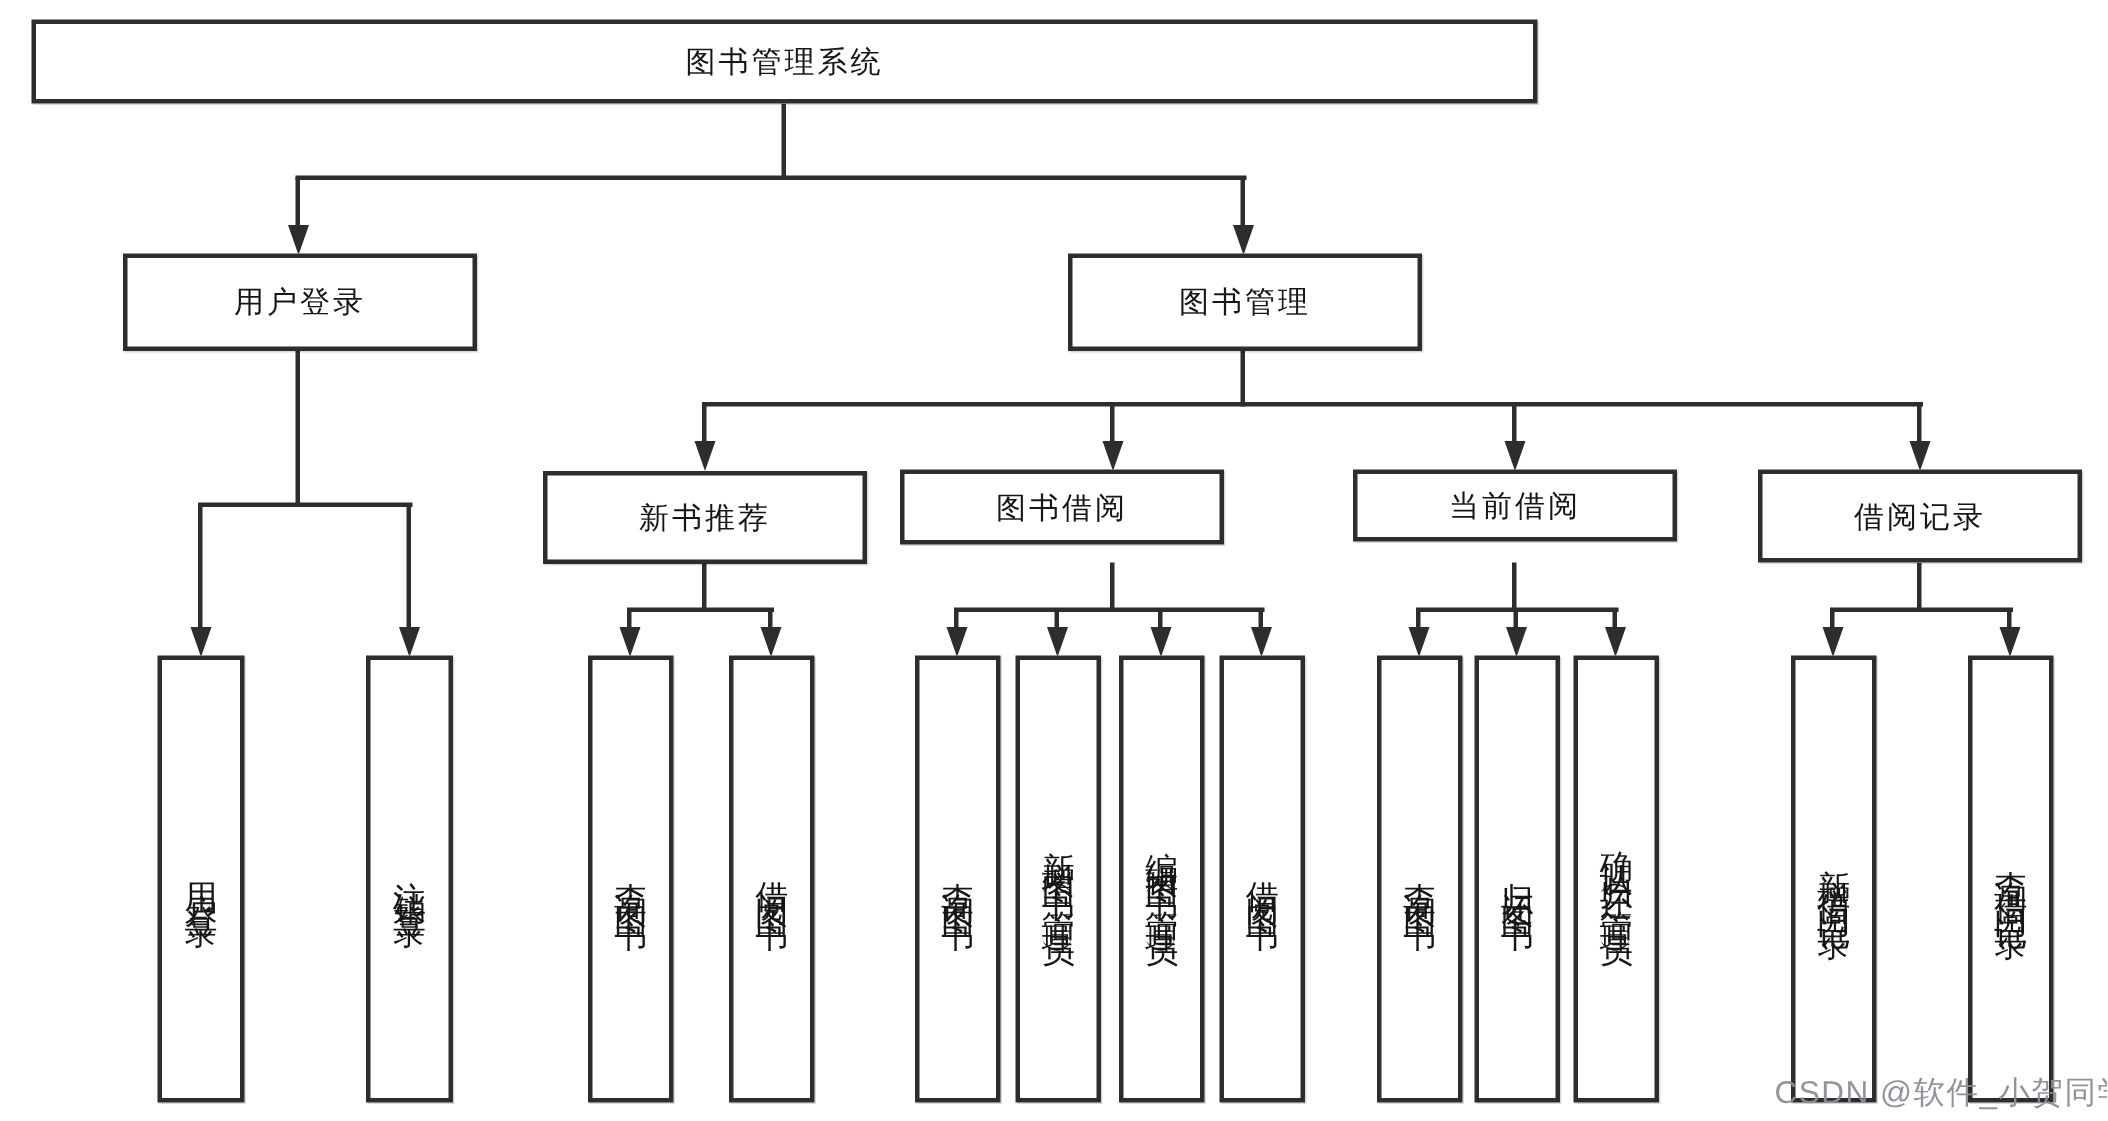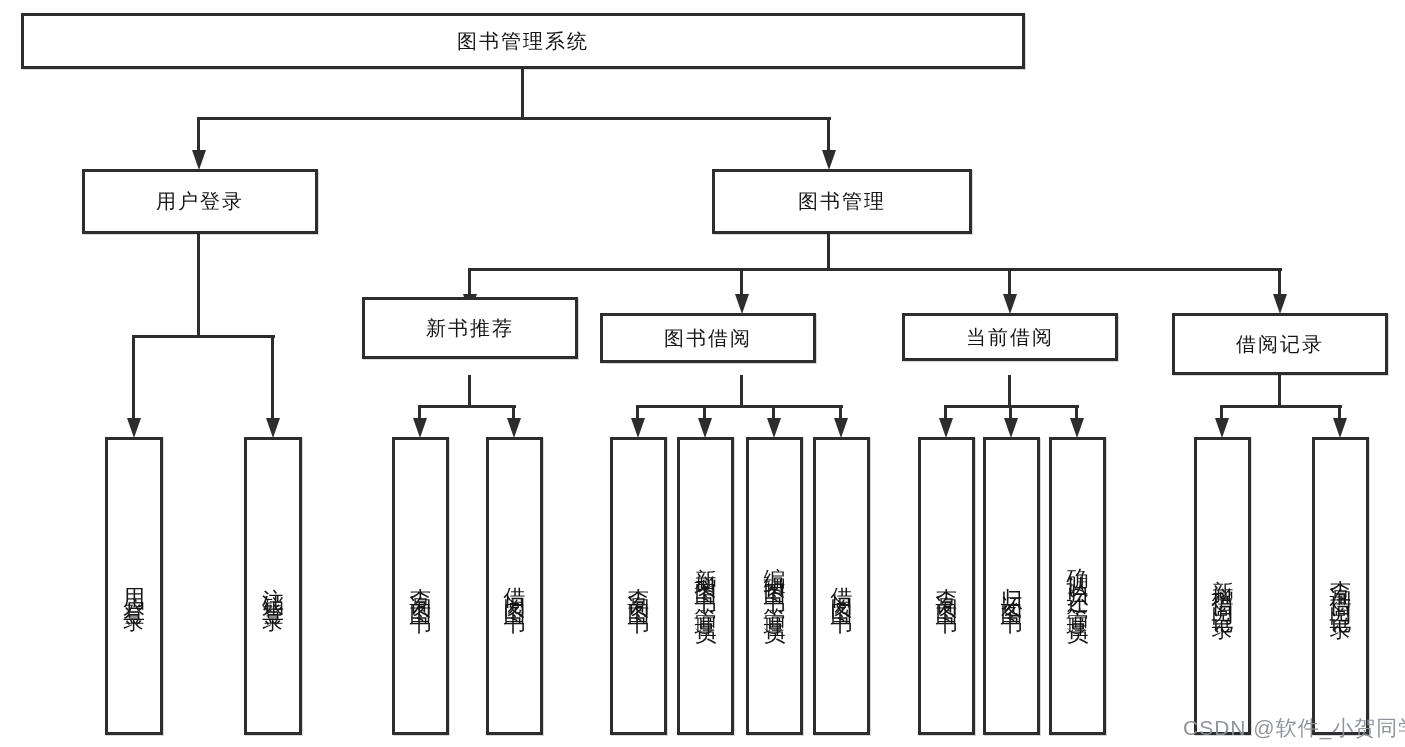--- a/index.html
+++ b/index.html
@@ -121,7 +121,7 @@
   <div class="node" style="left:21px; top:13px; width:1004px; height:56px;">图书管理系统</div>
 
   <div class="node" style="left:82px; top:169px; width:236px; height:65px;">用户登录</div>
-  <div class="node" style="left:712px; top:169px; width:260px; height:65px;">图书管理</div>
+  <div class="node" style="left:712px; top:169px; width:236px; height:65px;">图书管理</div>
 
   <div class="node" style="left:362px; top:297px; width:216px; height:62px;">新书推荐</div>
   <div class="node" style="left:600px; top:313px; width:216px; height:50px;">图书借阅</div>

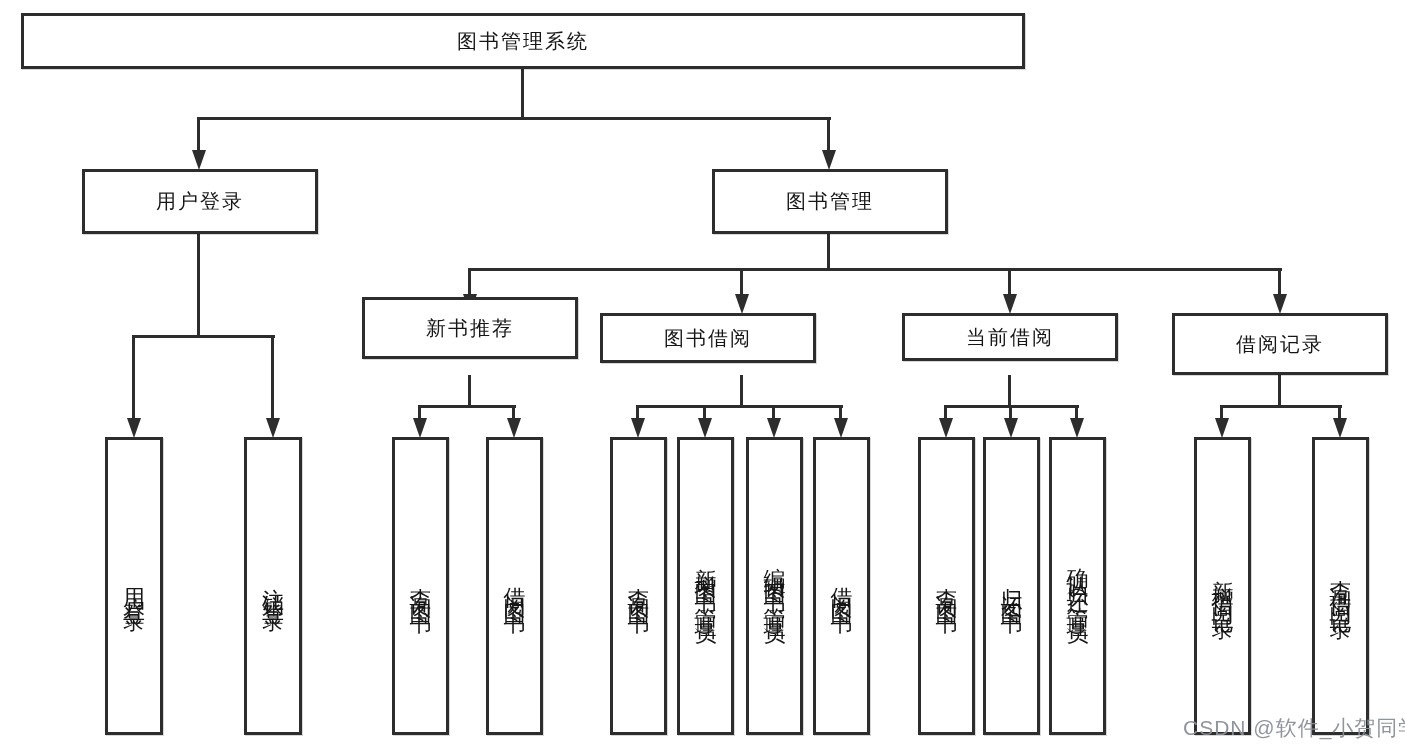--- a/index.html
+++ b/index.html
@@ -123,7 +123,7 @@
   <div class="node" style="left:82px; top:169px; width:236px; height:65px;">用户登录</div>
   <div class="node" style="left:712px; top:169px; width:236px; height:65px;">图书管理</div>
 
-  <div class="node" style="left:362px; top:297px; width:216px; height:62px;">新书推荐</div>
+  <div class="node" style="left:362px; top:314px; width:216px; height:62px;">新书推荐</div>
   <div class="node" style="left:600px; top:313px; width:216px; height:50px;">图书借阅</div>
   <div class="node" style="left:902px; top:313px; width:216px; height:48px;">当前借阅</div>
   <div class="node" style="left:1172px; top:313px; width:216px; height:62px;">借阅记录</div>

